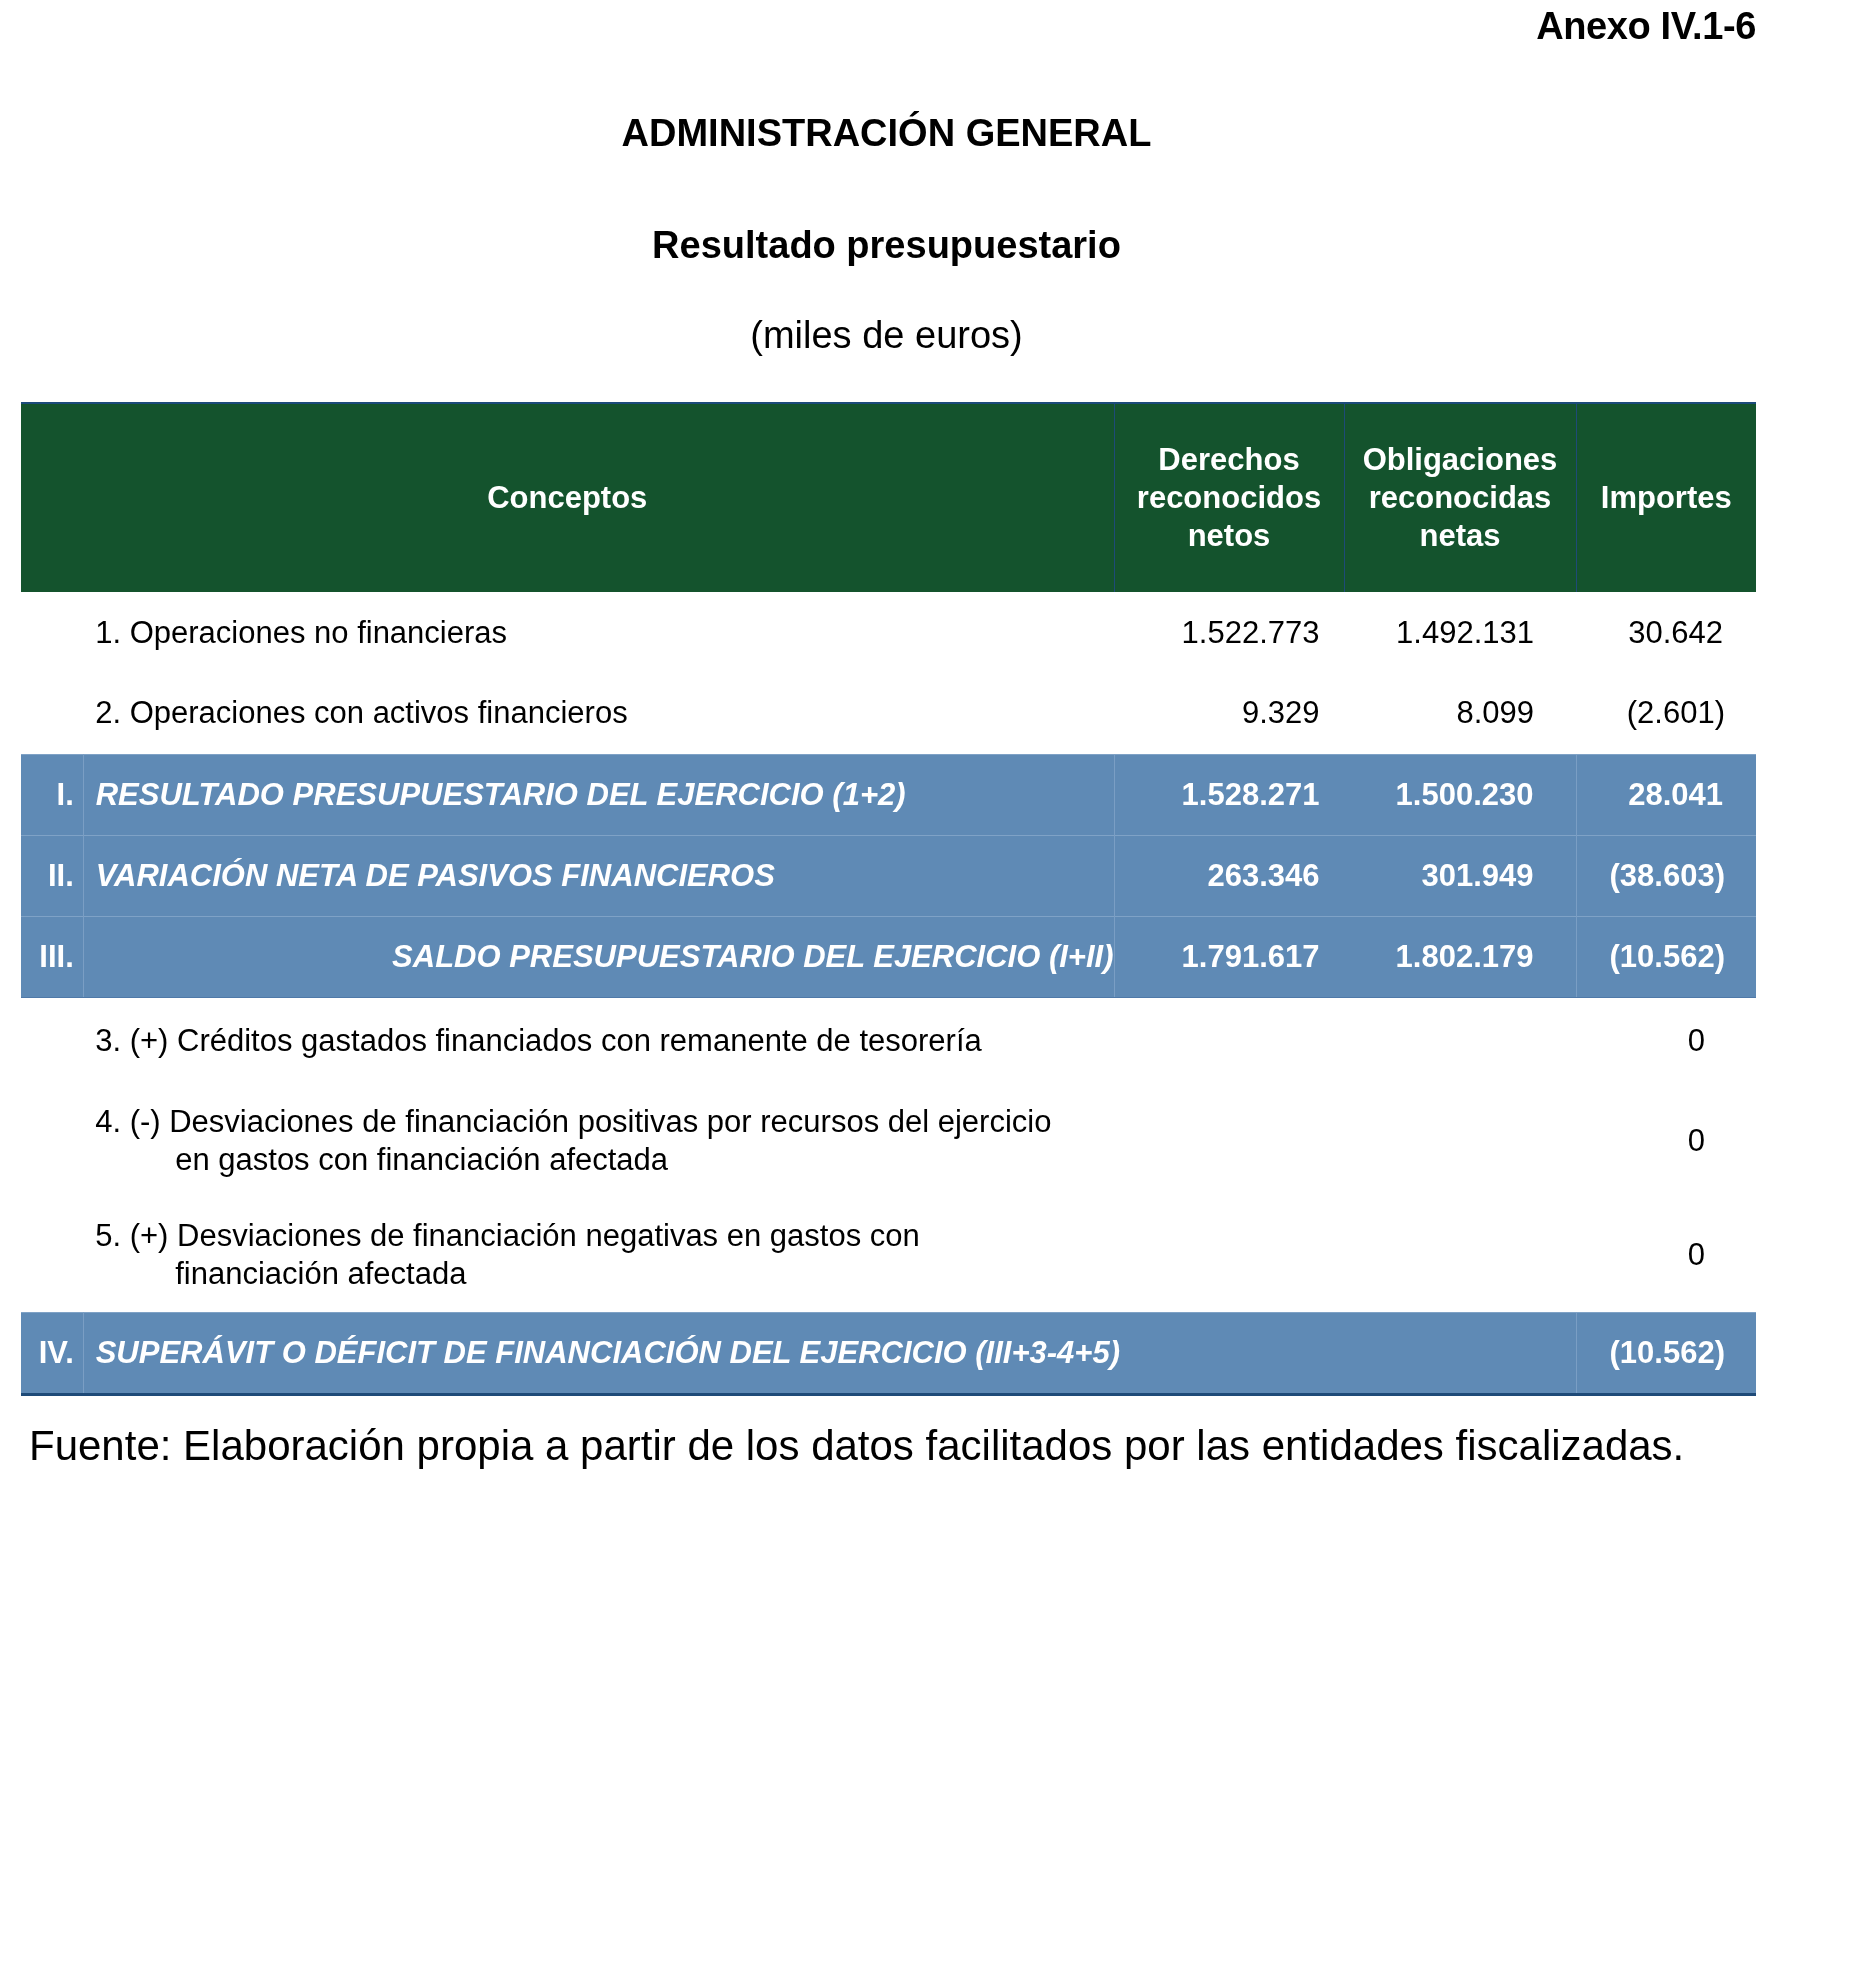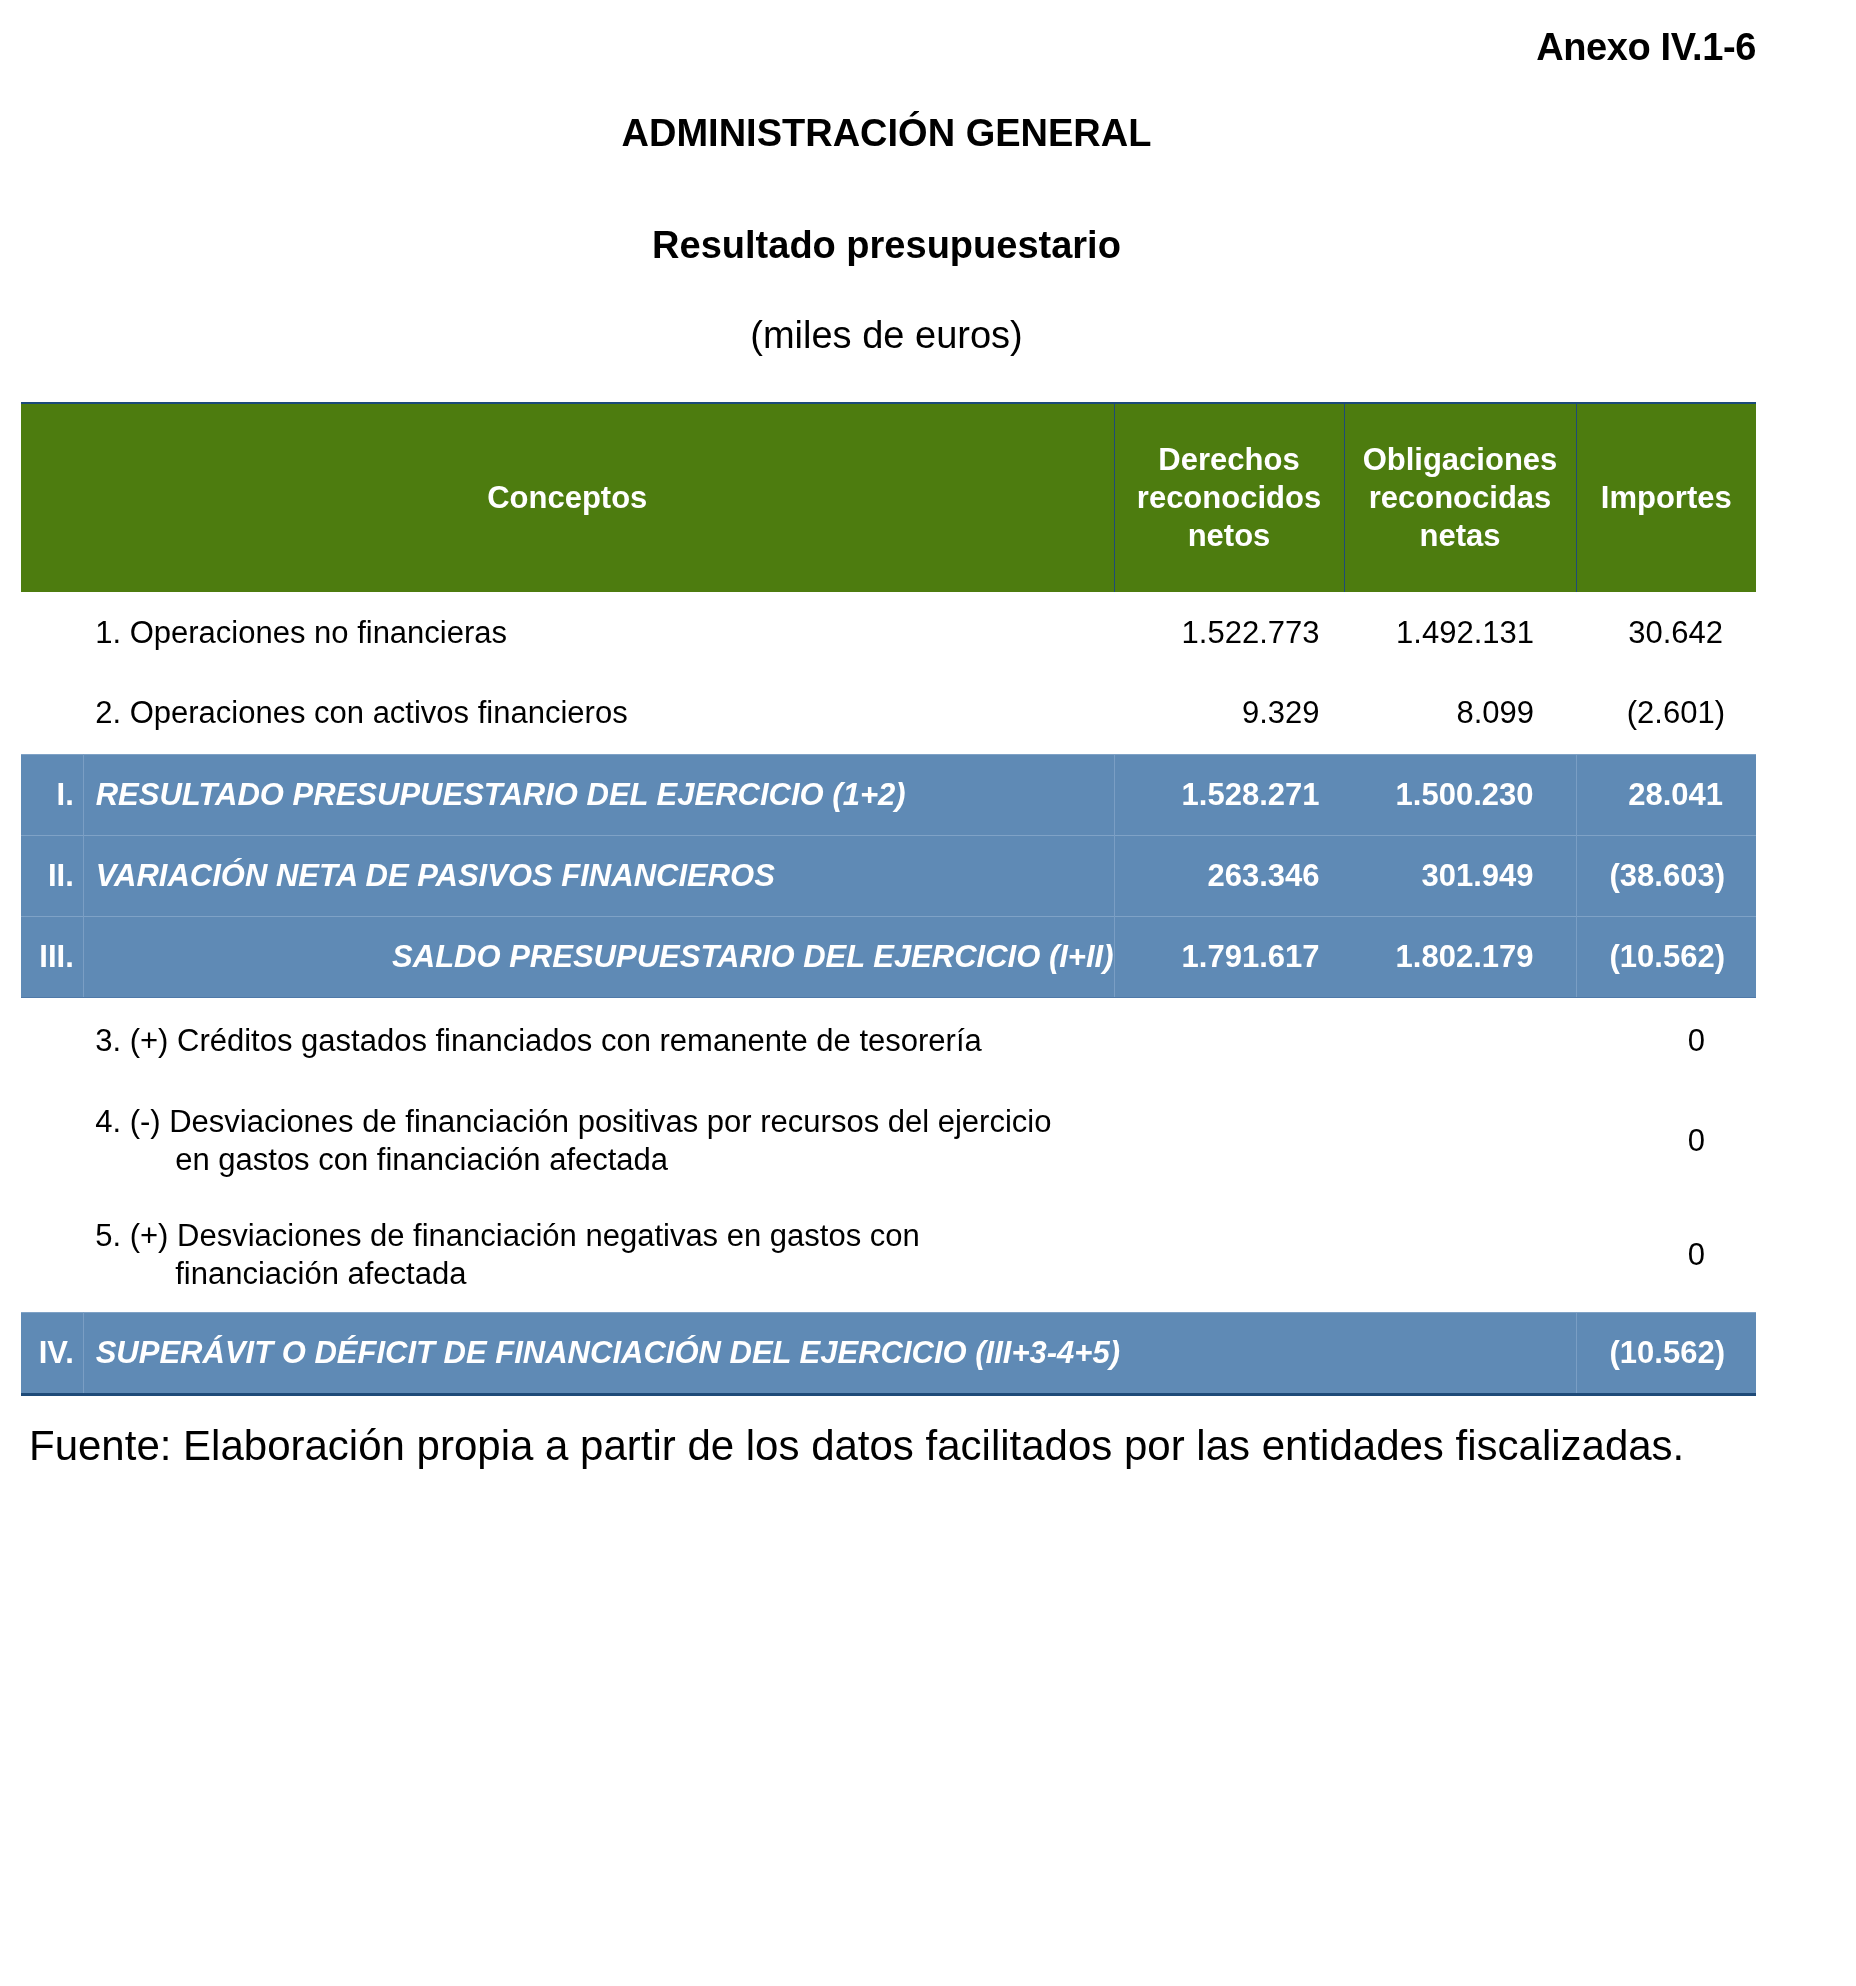--- a/index.html
+++ b/index.html
@@ -9,7 +9,7 @@
     }
     .annex {
       position: absolute; right: 101px; top: 5.2px;
-      font-size: 38px; font-weight: bold; letter-spacing: -0.4px; margin-top: 21px;
+      font-size: 38px; font-weight: bold; letter-spacing: -0.4px;
     }
     .title {
       position: absolute; left: 0; width: 1773px; text-align: center;

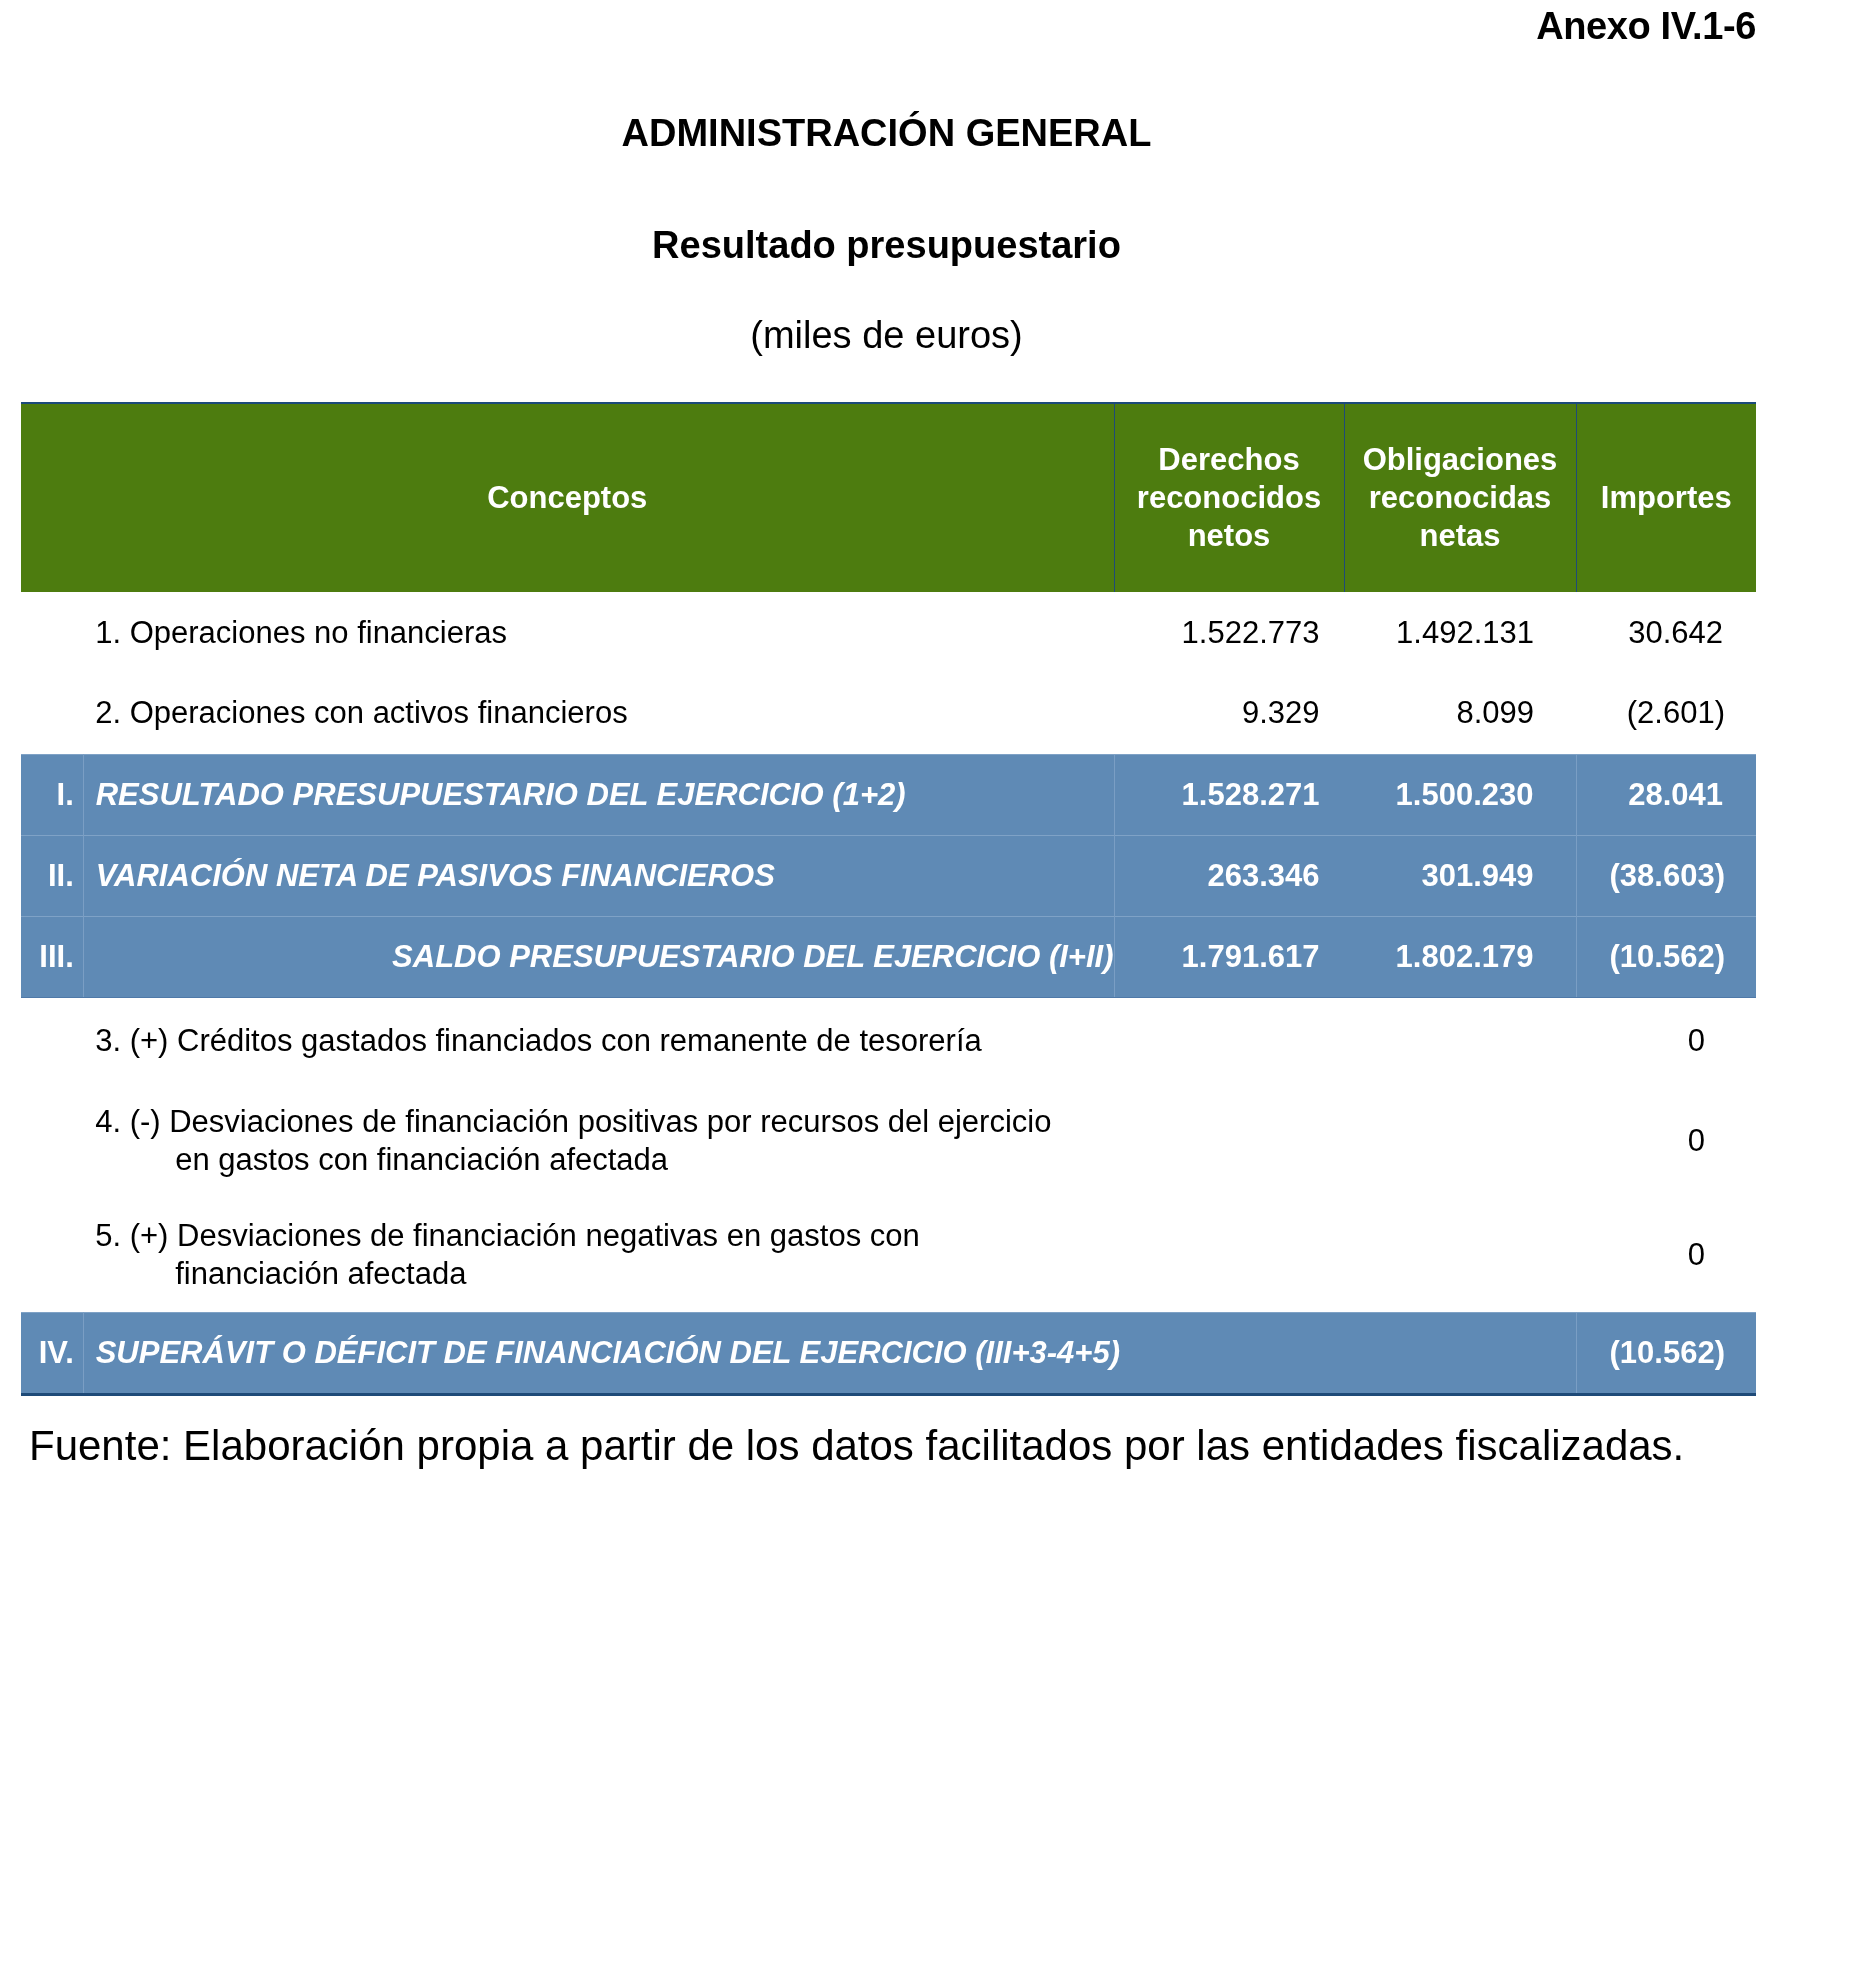--- a/index.html
+++ b/index.html
@@ -30,7 +30,7 @@
     table.budget col.c-imp { width: 180px; }
 
     thead th {
-      background: #4d7c0f; color: #fff; font-weight: bold; font-size: 31px;
+      background: #14532d; color: #fff; font-weight: bold; font-size: 31px;
       line-height: 38px; height: 188px; padding: 0; text-align: center;
       border-top: 2.6px solid #1c4a7a;
       border-right: 0.9px solid #1e4a78;

